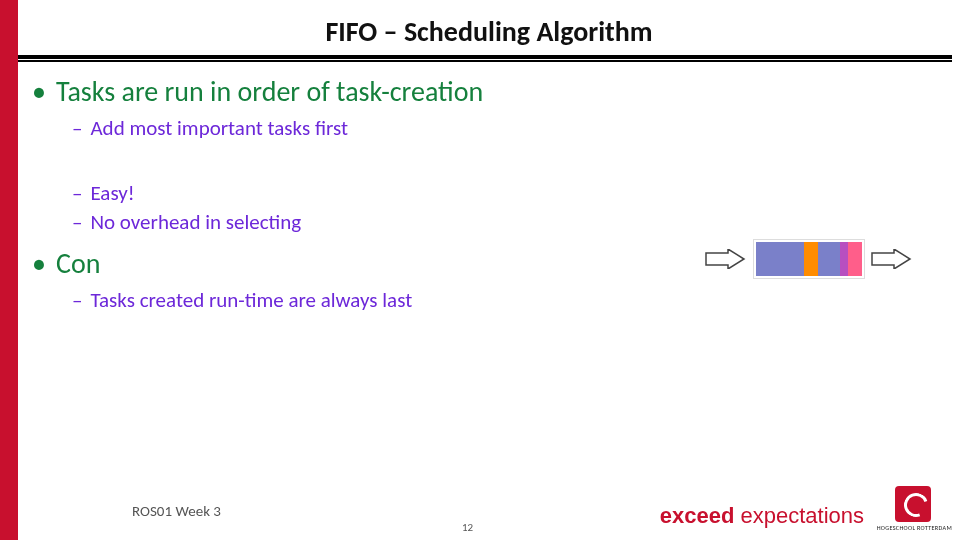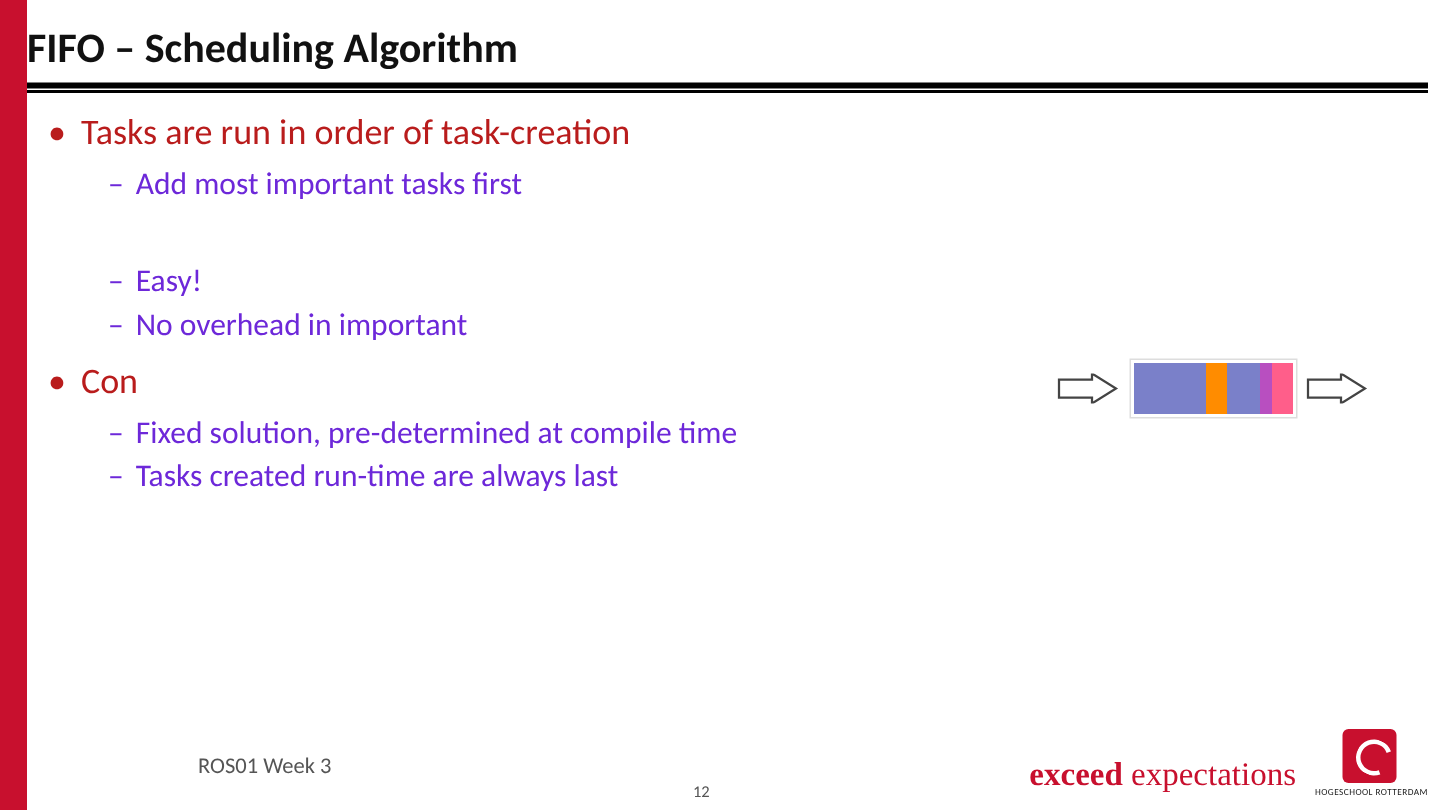--- a/index.html
+++ b/index.html
@@ -14,7 +14,7 @@
     }
     .title {
       position: absolute; top: 14px; left: 18px; right: 0;
-      text-align: left; font-size: 28px; font-weight: 700; color: #111;
+      text-align: center; font-size: 28px; font-weight: 700; color: #111;
     }
     .rule1 { position: absolute; left: 18px; right: 8px; top: 55px; height: 4px; background: #000; }
     .rule2 { position: absolute; left: 18px; right: 8px; top: 60px; height: 2px; background: #000; }

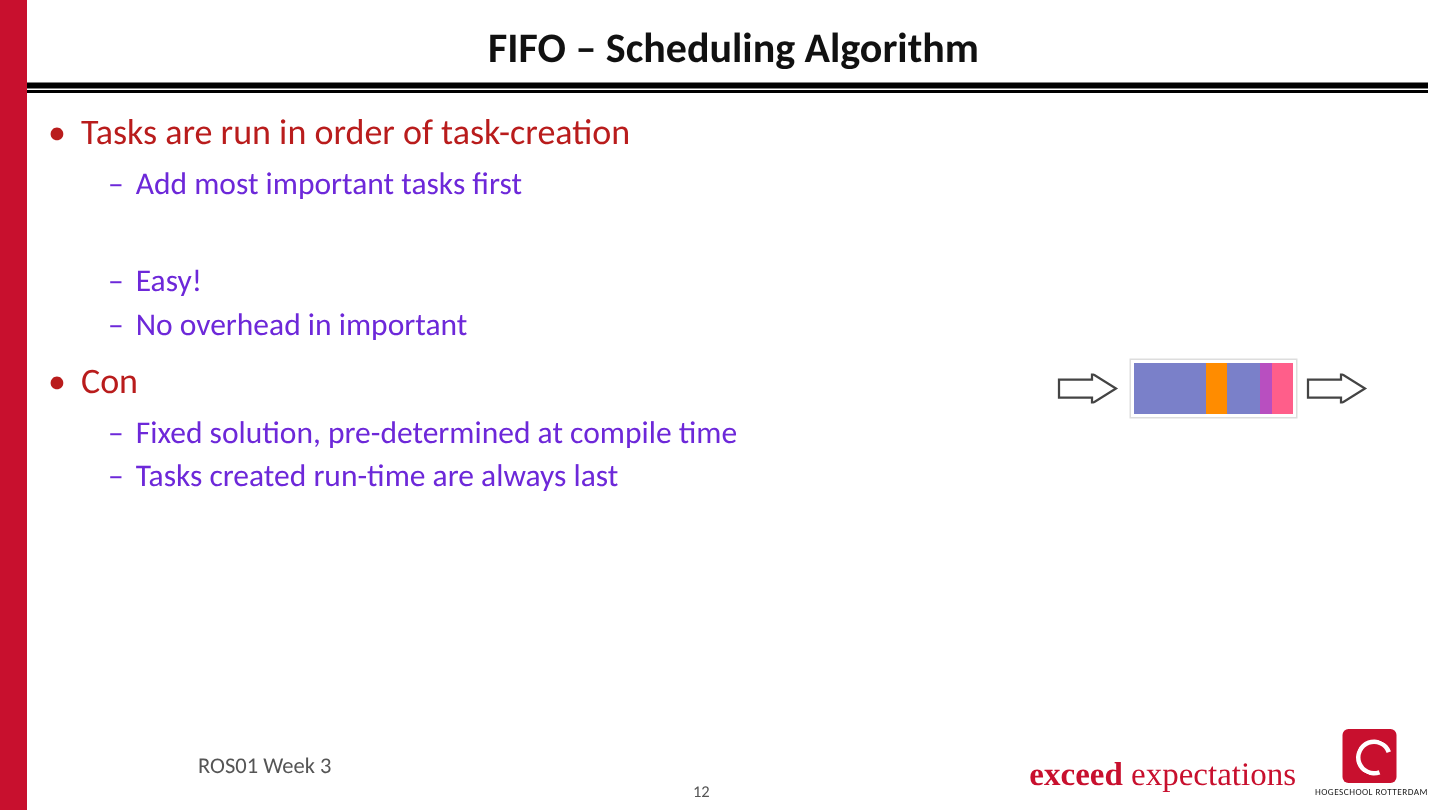--- a/index.html
+++ b/index.html
@@ -19,7 +19,7 @@
     .rule1 { position: absolute; left: 18px; right: 8px; top: 55px; height: 4px; background: #000; }
     .rule2 { position: absolute; left: 18px; right: 8px; top: 60px; height: 2px; background: #000; }
     .content { position: absolute; left: 32px; top: 74px; right: 20px; }
-    .b1 { font-size: 24px; color: #b91c1c; margin-bottom: 6px; }
+    .b1 { font-size: 28px; color: #15803d; margin-bottom: 6px; }
     .b1::before { content: "\2022"; margin-right: 10px; }
     .sub { margin-left: 40px; }
     .b2 { font-size: 21px; color: #6d28d9; margin-bottom: 3px; }

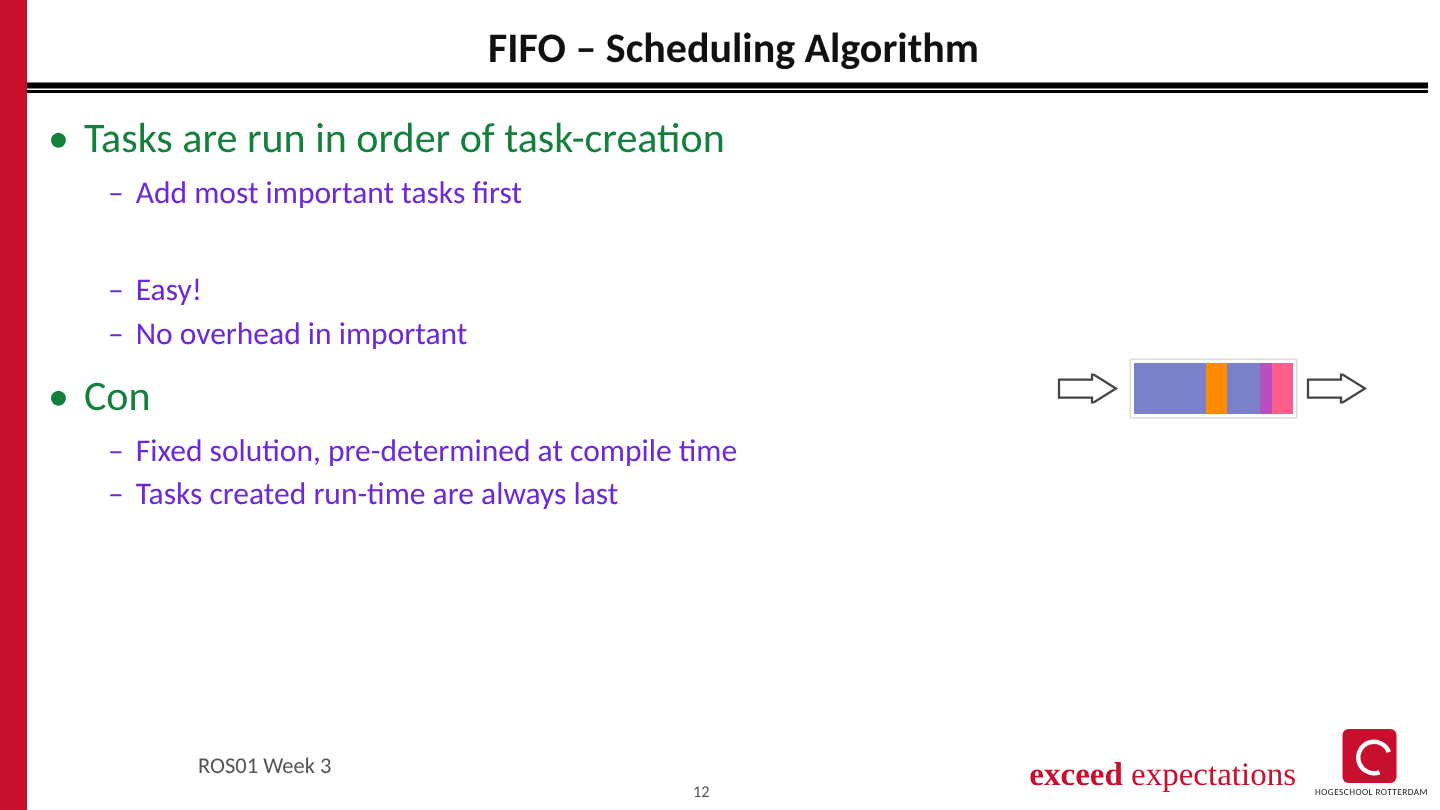--- a/index.html
+++ b/index.html
@@ -86,7 +86,7 @@
   <div class="gap1"></div>
   <div class="sub">
     <div class="b2">Easy!</div>
-    <div class="b2">No overhead in important</div>
+    <div class="b2">No overhead in selecting</div>
   </div>
   <div class="gap2"></div>
   <div class="b1">Con</div>

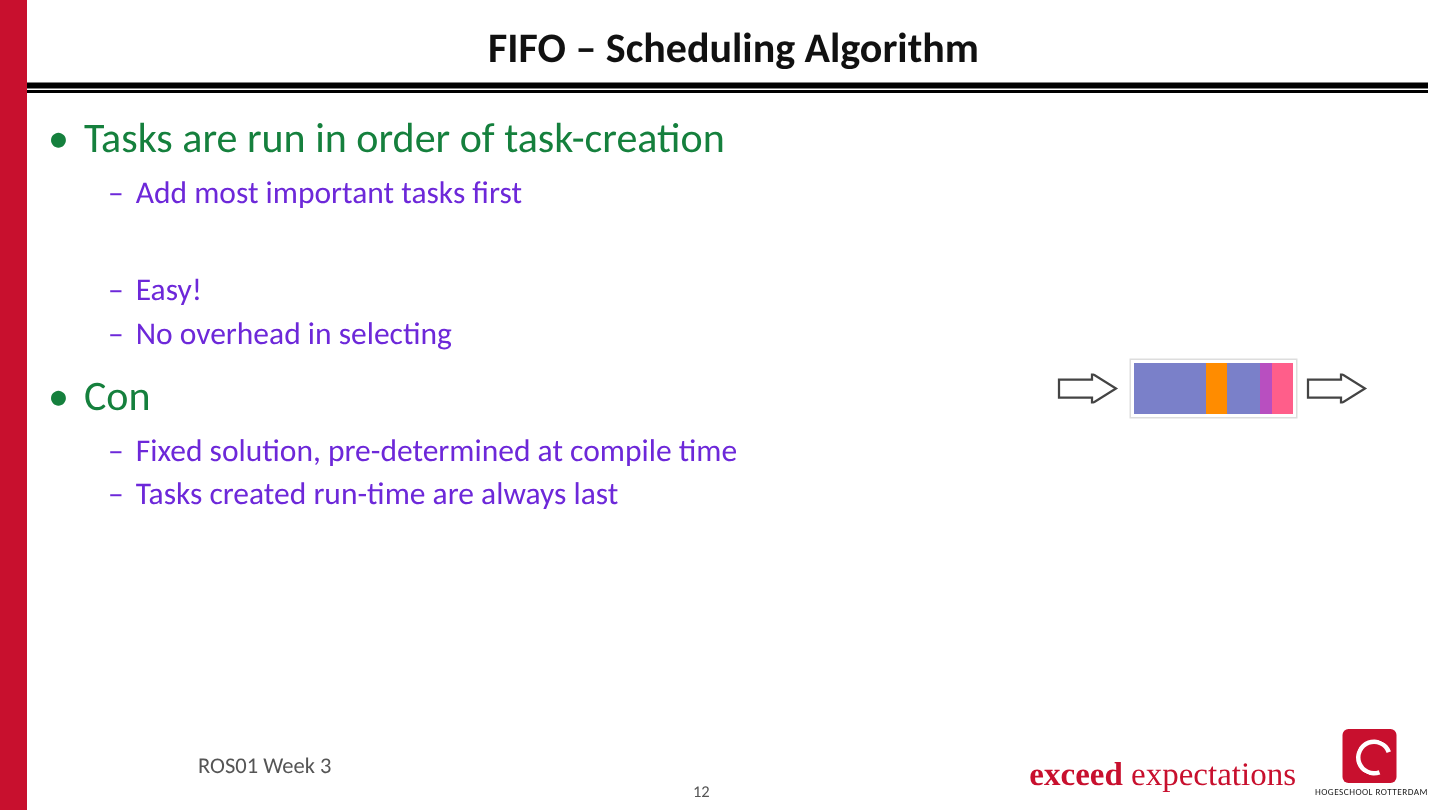--- a/index.html
+++ b/index.html
@@ -91,7 +91,6 @@
   <div class="gap2"></div>
   <div class="b1">Con</div>
   <div class="sub">
-    <div class="b2">Fixed solution, pre-determined at compile time</div>
     <div class="b2">Tasks created run-time are always last</div>
   </div>
 </div>

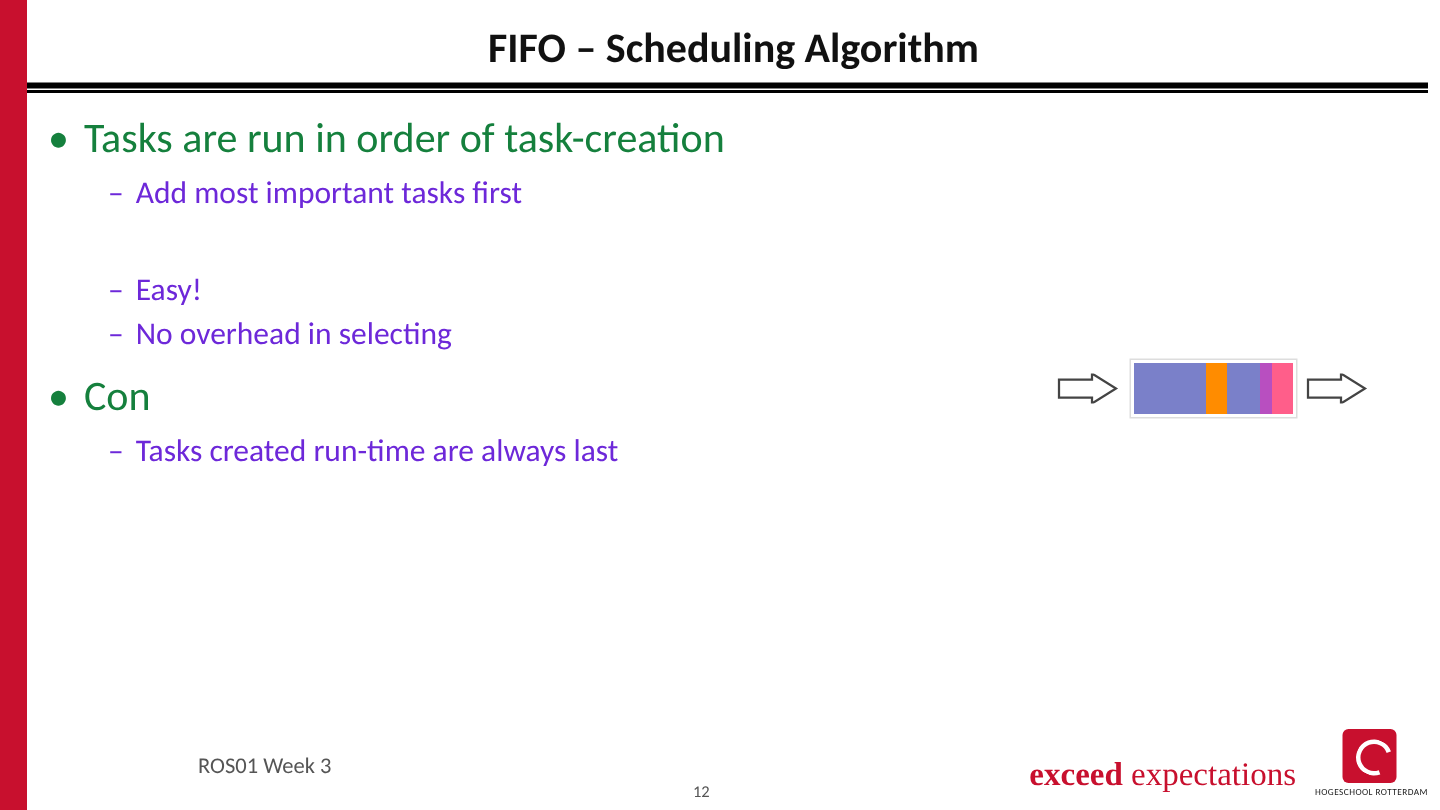--- a/index.html
+++ b/index.html
@@ -65,7 +65,7 @@
     .logo-text { font-size: 6.2px; font-weight: 400; text-align: right; margin-top: 2px; color: #222; letter-spacing: .3px; }
     .exceed {
       position: absolute; right: 96px; bottom: 11px; font-size: 22px;
-      color: #c8102e; font-weight: 400; font-family: Liberation Serif, serif;
+      color: #c8102e; font-weight: 400; font-family: Liberation Sans, sans-serif;
     }
     .exceed b { font-weight: 700; }
   </style>

